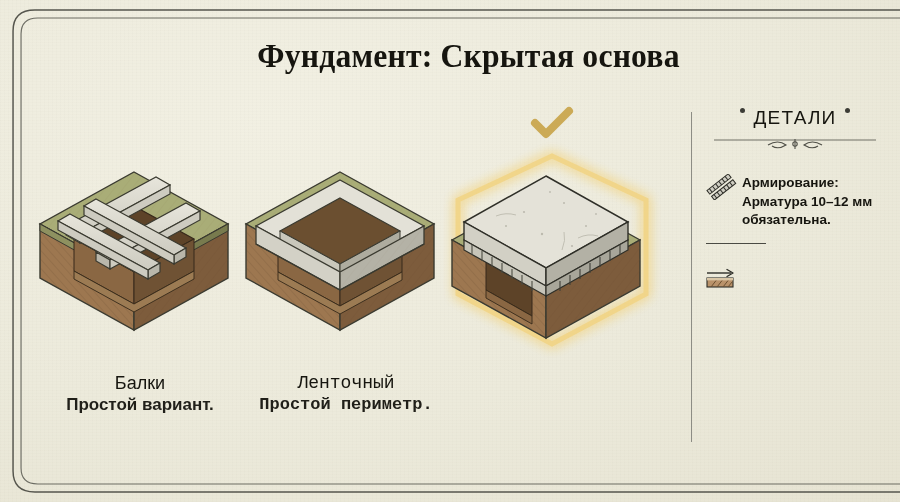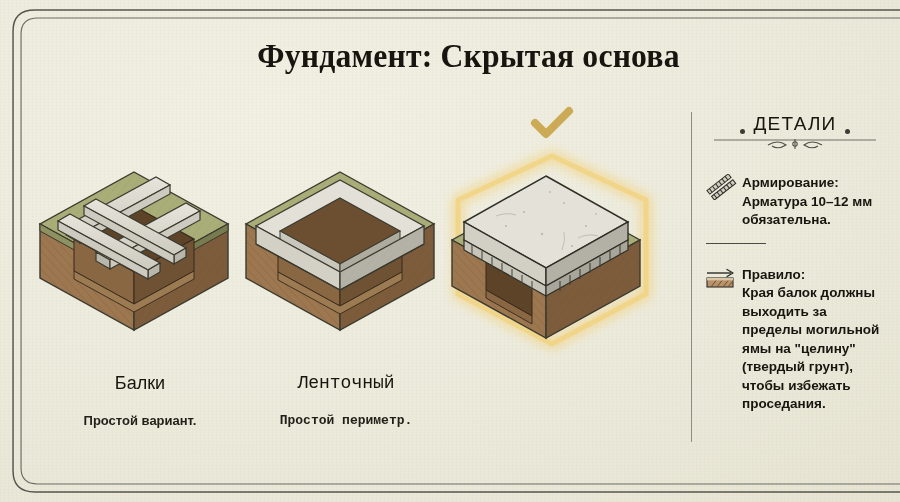--- a/index.html
+++ b/index.html
@@ -136,7 +136,7 @@
   }
   #details-head {
     display: flex;
-    align-items: flex-end;
+    align-items: flex-start;
     justify-content: center;
     gap: 9px;
     height: 26px;

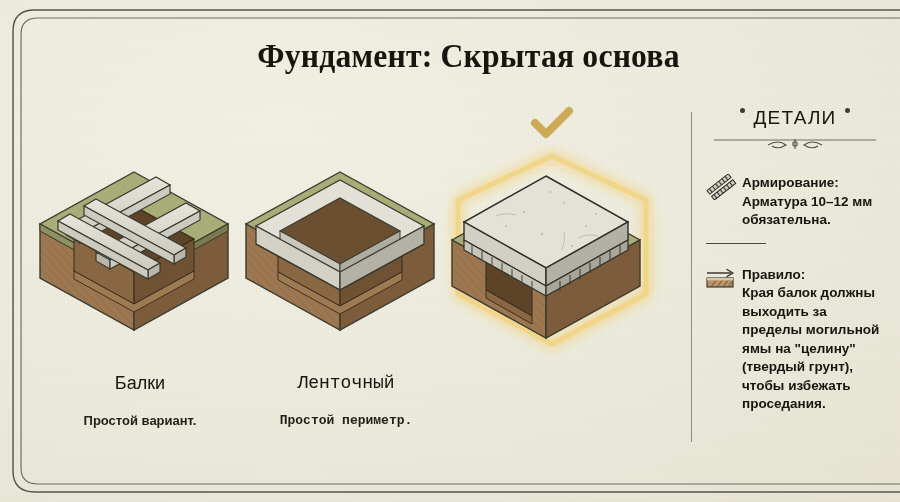--- a/index.html
+++ b/index.html
@@ -451,8 +451,6 @@
           </g>
         </svg>
       </span>
-      <span class="dtext">Правило:
-Края балок должны выходить за пределы могильной ямы на "целину" (твердый грунт), чтобы избежать проседания.</span>
     </div>
   </div>
 

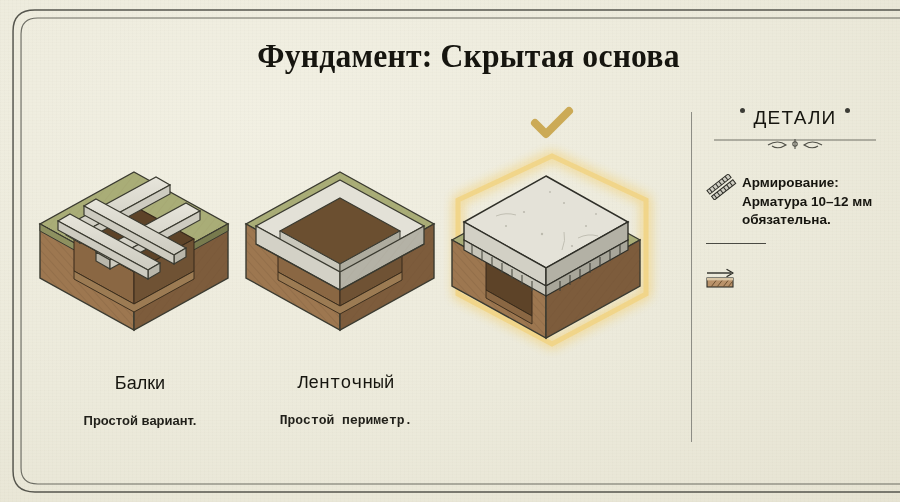--- a/index.html
+++ b/index.html
@@ -110,8 +110,8 @@
     white-space: nowrap;
   }
   .cap-sub {
-    margin-top: 19px;
-    font-size: 13px;
+    margin-top: 3px;
+    font-size: 17px;
     font-weight: 700;
     color: #201f19;
     line-height: 16px;

